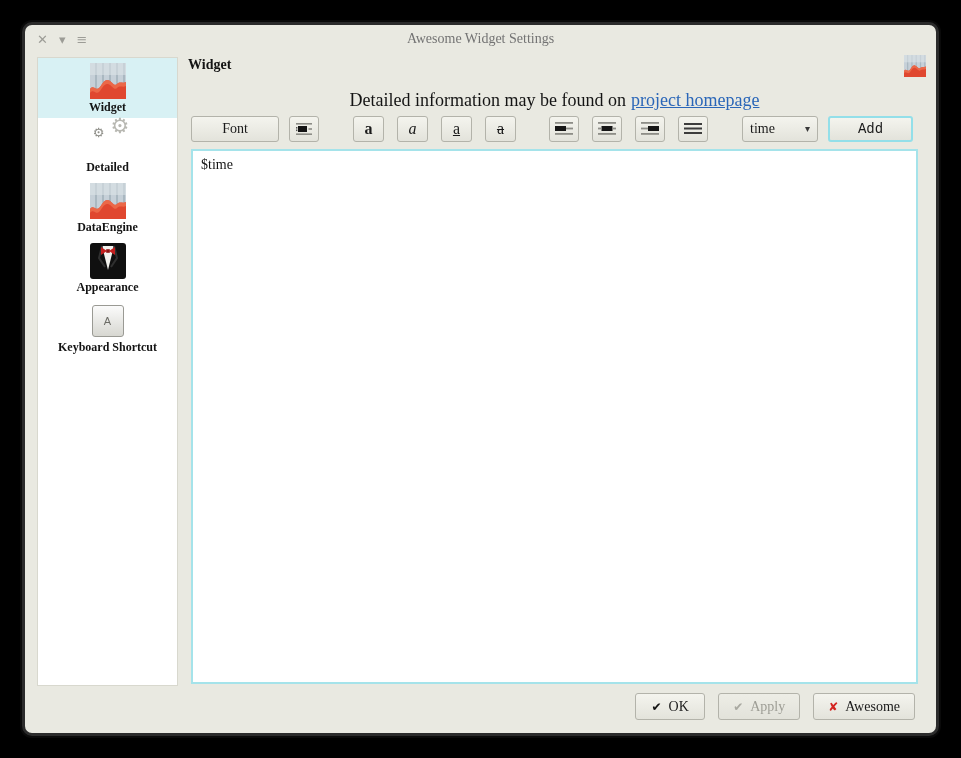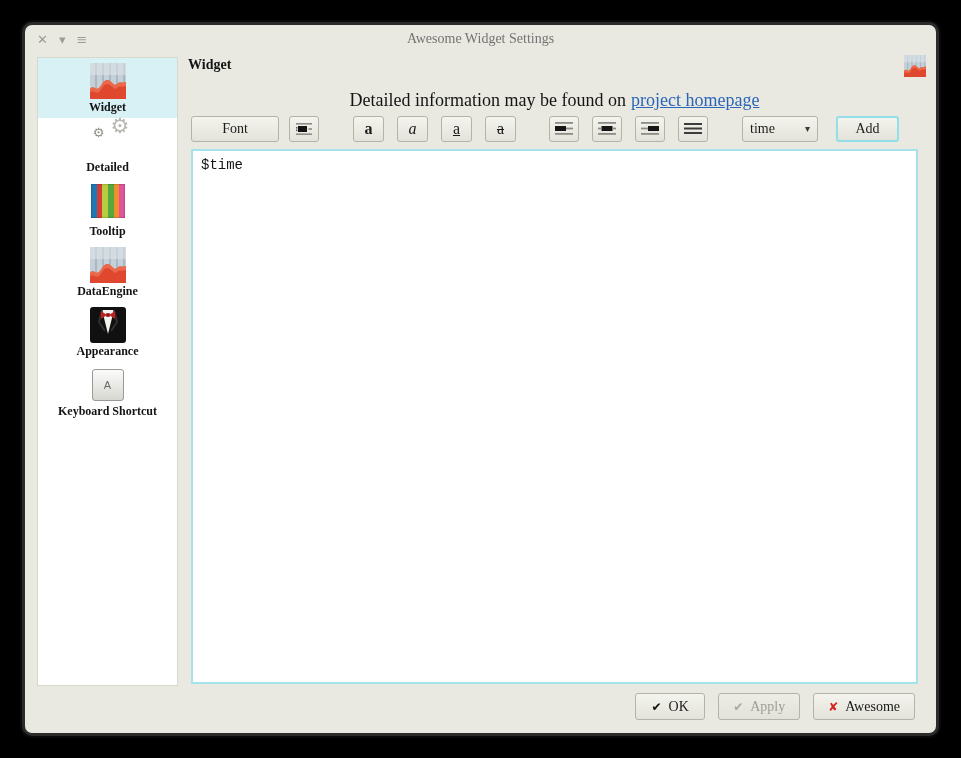--- a/index.html
+++ b/index.html
@@ -71,7 +71,7 @@
               display:flex; align-items:center; padding:0 7px; font-size:14px; color:#1a1a1a; }
   .dropdown .dd-val { flex:1; text-align:left; }
   .dropdown .dd-arrow { font-size:10px; color:#3a3a3a; font-family:"DejaVu Sans", sans-serif; }
-  .add-btn { width:63px; margin-left:18px; border:2px solid #93dfe9; }
+  .add-btn { width:85px; margin-left:10px; border:2px solid #93dfe9;font-family:Liberation Mono, monospace; }
 
   textarea.editor { display:block; margin-top:7px; width:727px; height:535px;
                     border:2px solid #a5e3ea; background:#fff; resize:none; outline:none;

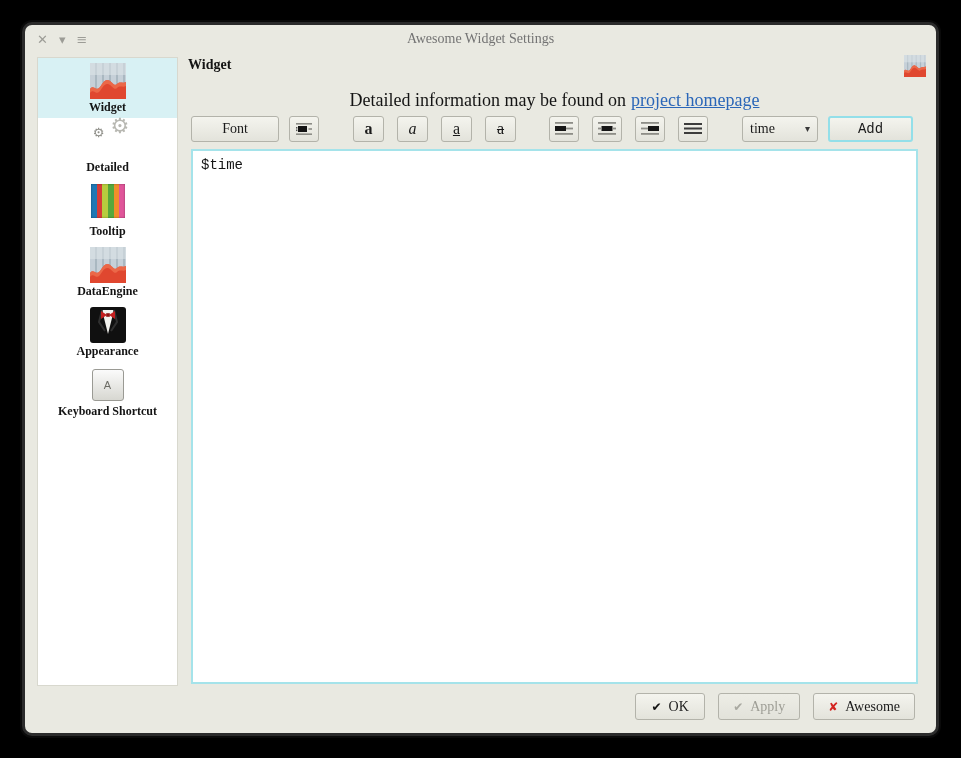--- a/index.html
+++ b/index.html
@@ -75,7 +75,7 @@
 
   textarea.editor { display:block; margin-top:7px; width:727px; height:535px;
                     border:2px solid #a5e3ea; background:#fff; resize:none; outline:none;
-                    font-family:Liberation Mono, monospace; font-size:14px; color:#141414;
+                    font-family:Liberation Serif, serif; font-size:14px; color:#141414;
                     padding:6px 8px; }
 
   

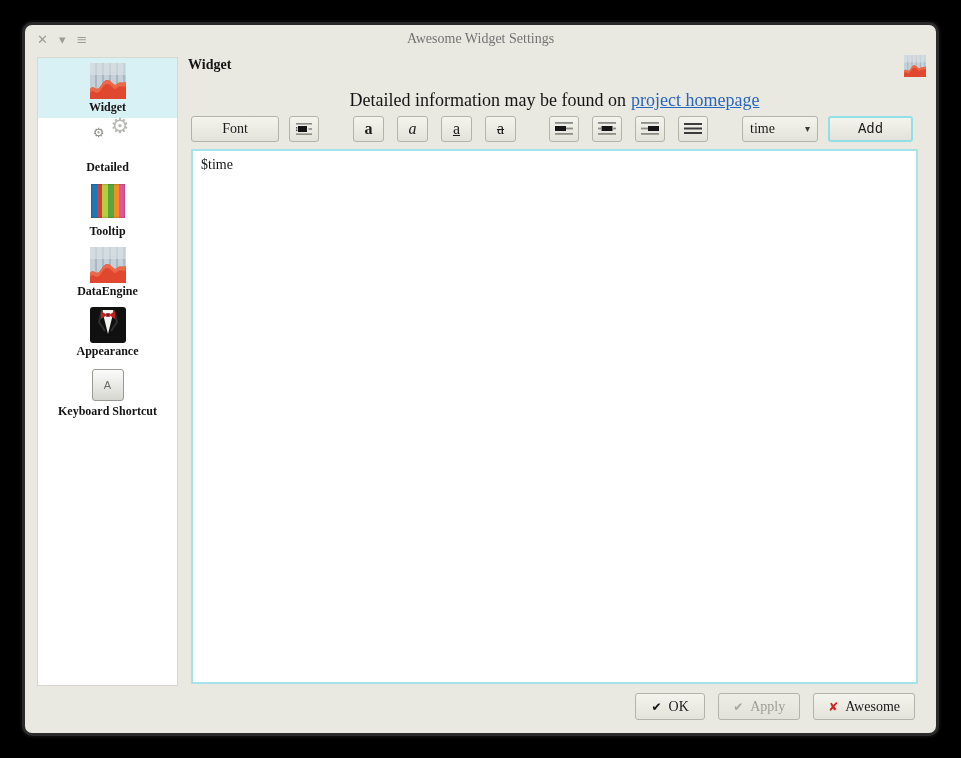--- a/index.html
+++ b/index.html
@@ -145,10 +145,6 @@
       <span class="side-label">Detailed</span>
     </div>
 
-    <div class="side-item">
-      <span class="icon-box"><span class="stripes" style="display:block"></span></span>
-      <span class="side-label">Tooltip</span>
-    </div>
 
     <div class="side-item">
       <svg class="side-icon" viewBox="0 0 36 36">

